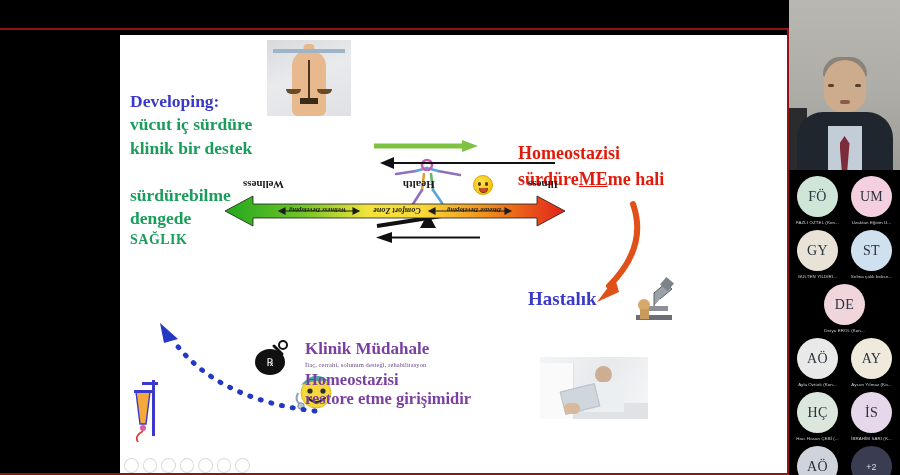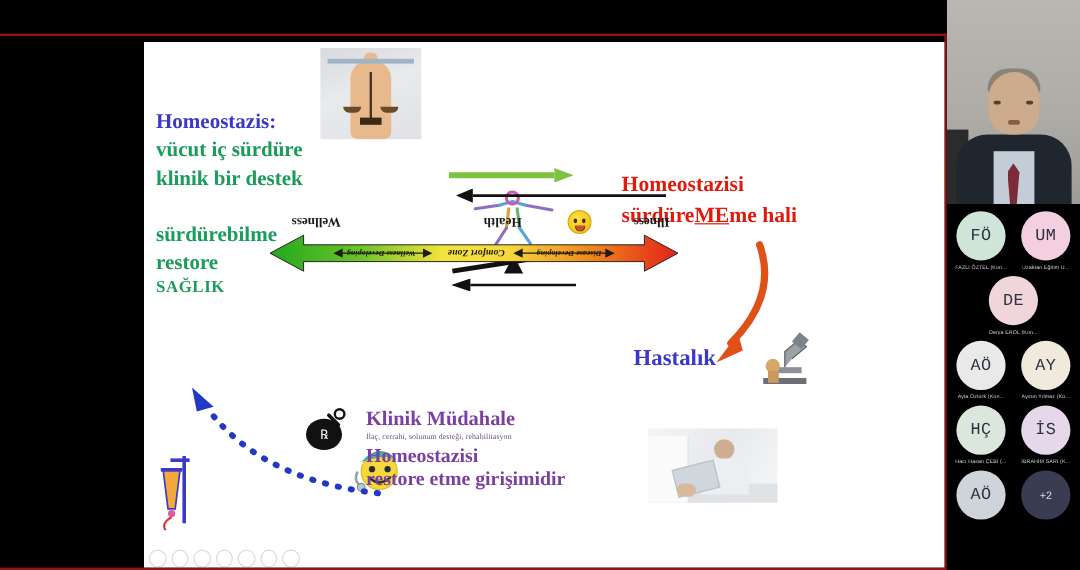--- a/index.html
+++ b/index.html
@@ -290,7 +290,7 @@
       </div>
 
       <div id="homeo-block">
-        <span id="homeo-title">Homeostazis:</span>
+        <span id="homeo-title">Developing:</span>
         <span>vücut iç sürdüre</span><br>
         <span>klinik bir destek</span><br>
         <br>

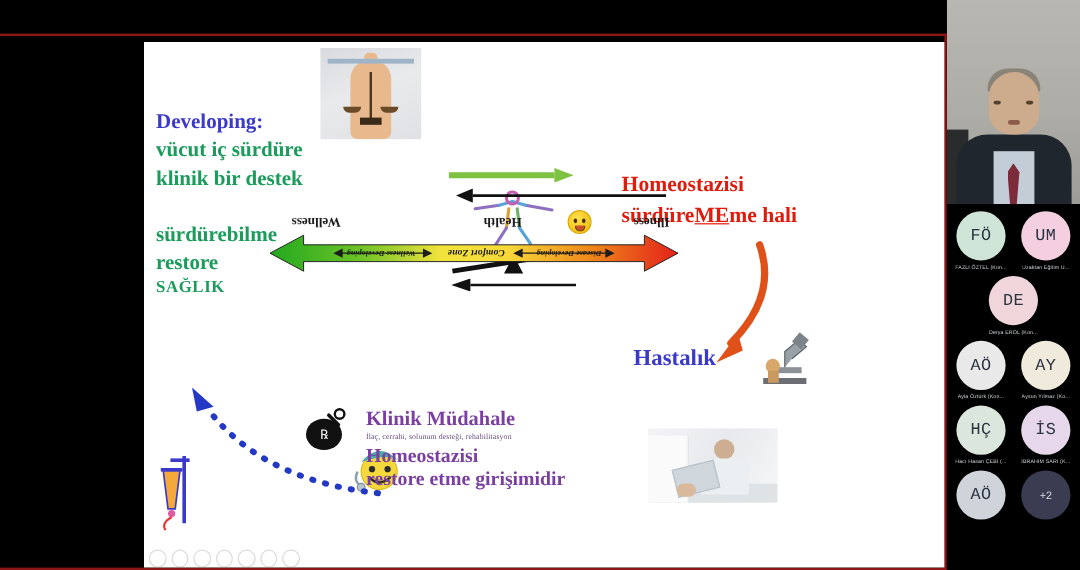--- a/index.html
+++ b/index.html
@@ -256,7 +256,7 @@
     width: 41px; height: 41px; border-radius: 50%;
     display: flex; align-items: center; justify-content: center;
     font-size: 14px; color: #2b3240; letter-spacing: .3px;
-    font-family: Liberation Mono, monospace;
+    font-family: Liberation Serif, serif;
   }
   .pname {
     margin-top: 3px; font-size: 4.4px; color: #cfd2d6;

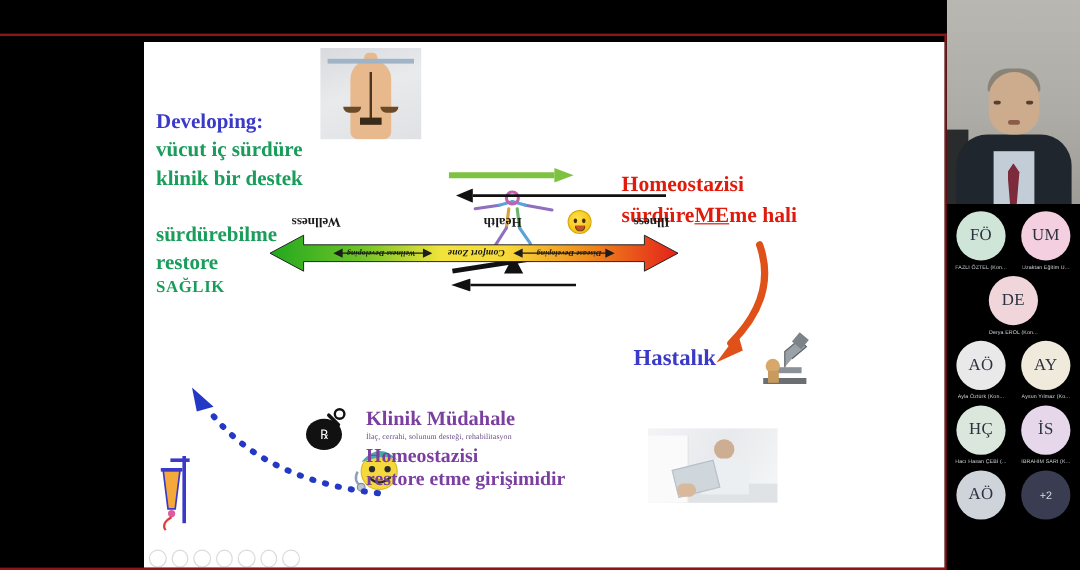--- a/index.html
+++ b/index.html
@@ -295,7 +295,7 @@
         <span>klinik bir destek</span><br>
         <br>
         <span>sürdürebilme</span><br>
-        <span>restore</span>
+        <span>dengede</span>
         <span id="homeo-saglik">SAĞLIK</span>
       </div>
 

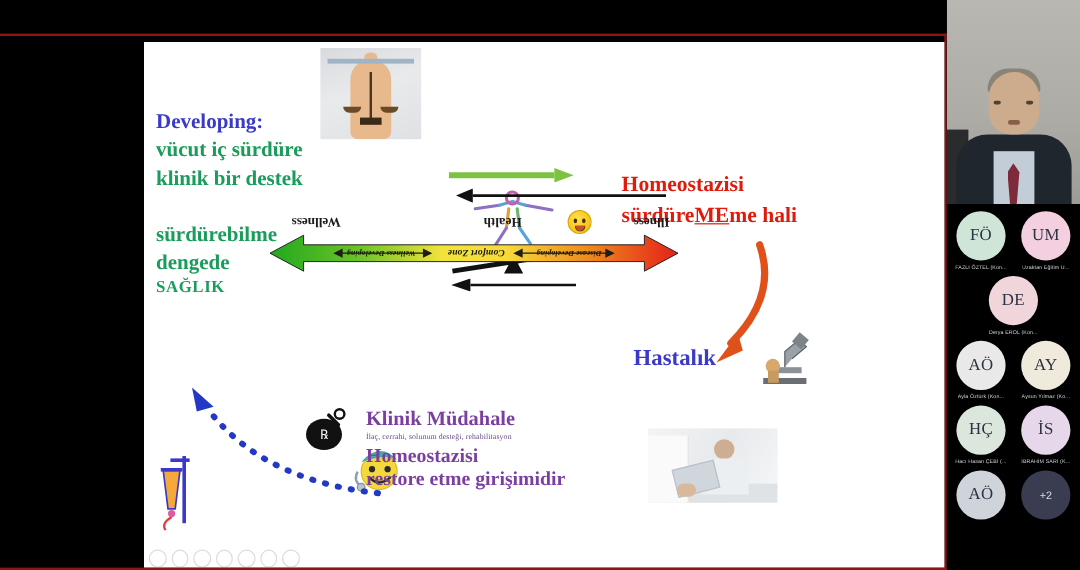--- a/index.html
+++ b/index.html
@@ -479,6 +479,16 @@
         </div>
         <div class="tile-row">
           <div class="ptile">
+            <div class="avatar" style="background: rgb(232, 227, 214);">GY</div>
+            <div class="pname">GÜLTEN YILDIRI...</div>
+          </div>
+          <div class="ptile">
+            <div class="avatar" style="background: rgb(207, 224, 239);">ST</div>
+            <div class="pname">Selma çalık bekse...</div>
+          </div>
+        </div>
+        <div class="tile-row">
+          <div class="ptile">
             <div class="avatar" style="background: rgb(240, 213, 218);">DE</div>
             <div class="pname">Derya EROL (Kon...</div>
           </div>

